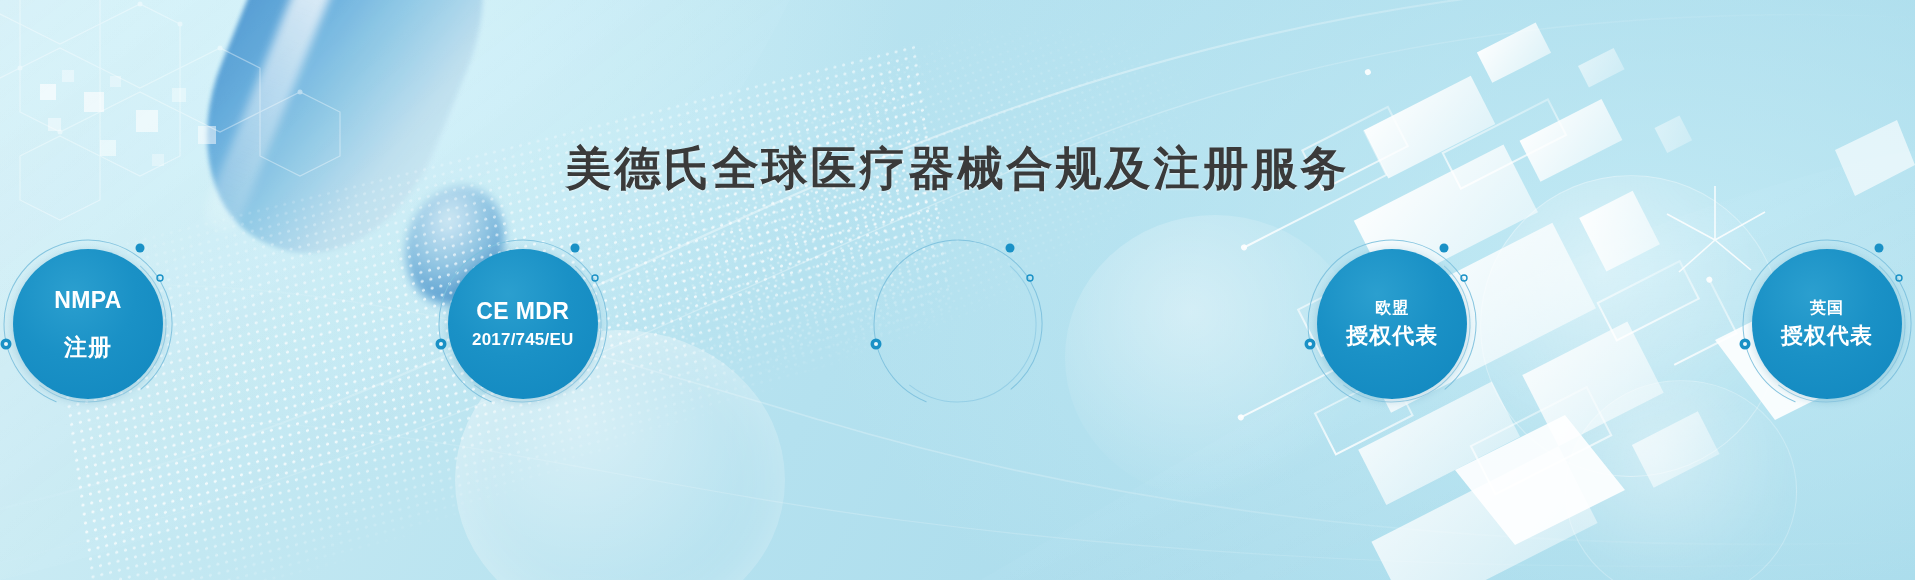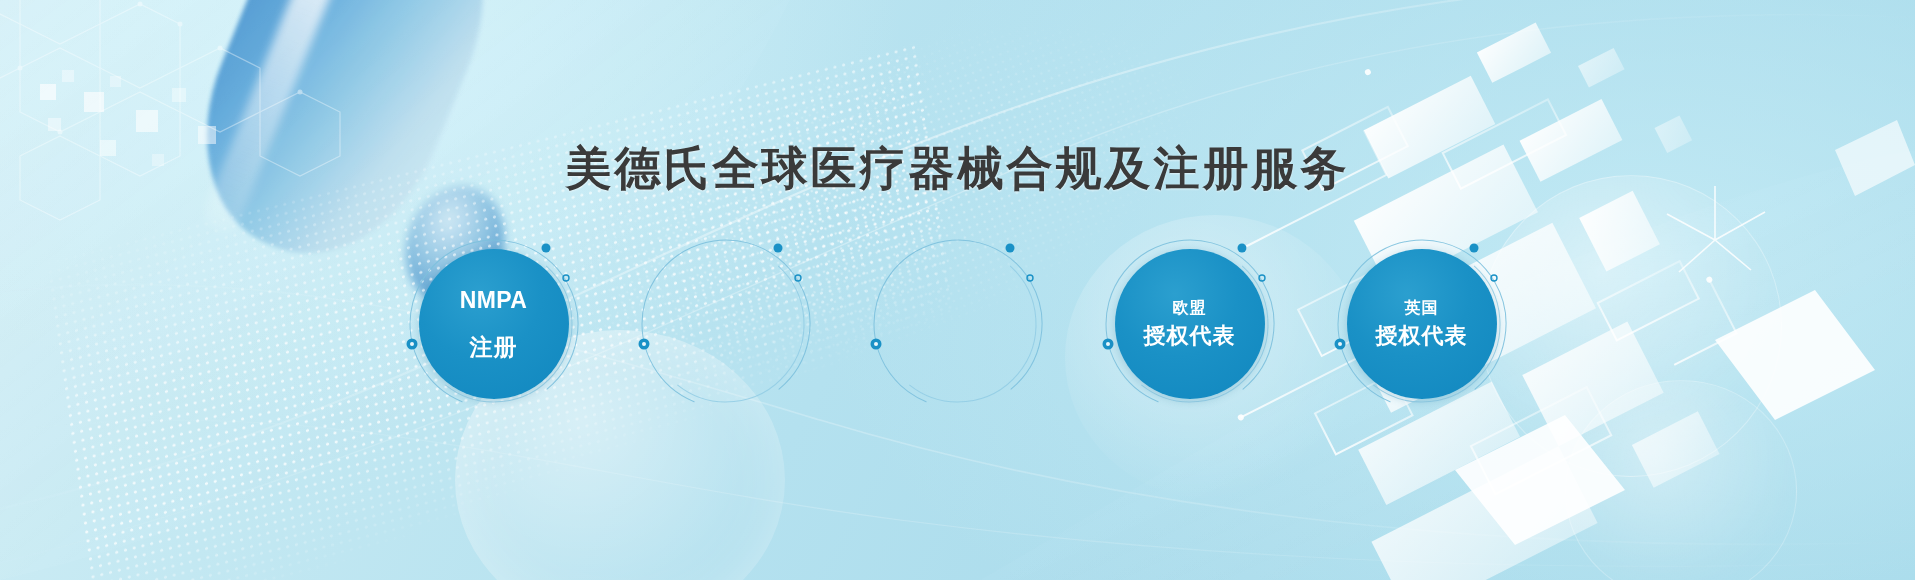--- a/index.html
+++ b/index.html
@@ -99,7 +99,7 @@
   
   .badges{
     position:absolute;left:0;right:0;top:236px;
-    display:flex;justify-content:center;align-items:flex-start;
+    display:flex;justify-content:space-between;align-items:flex-start;
     gap:56px;
   }
   .badge-wrap{position:relative;width:176px;height:176px;}

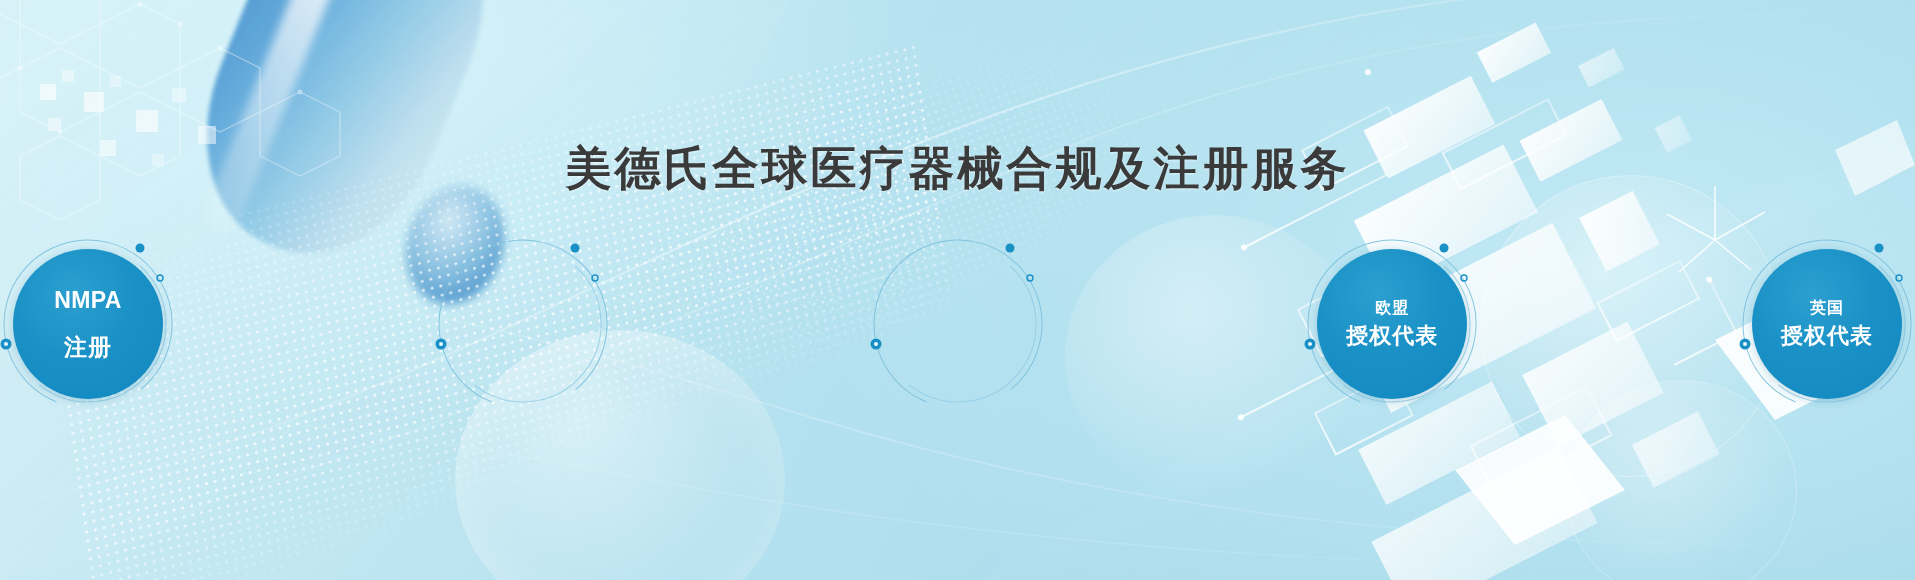--- a/index.html
+++ b/index.html
@@ -286,6 +286,10 @@
         <circle cx="140" cy="12" r="4.5" fill="#1a91c6"></circle>
         <circle cx="160" cy="42" r="3" fill="none" stroke="#1a91c6" stroke-width="1.4"></circle>
       </svg>
+      <div class="disc">
+        <span class="l1">CE MDR</span>
+        <span class="l2">2017/745/EU</span>
+      </div>
     </div>
 
     <div class="badge-wrap">

